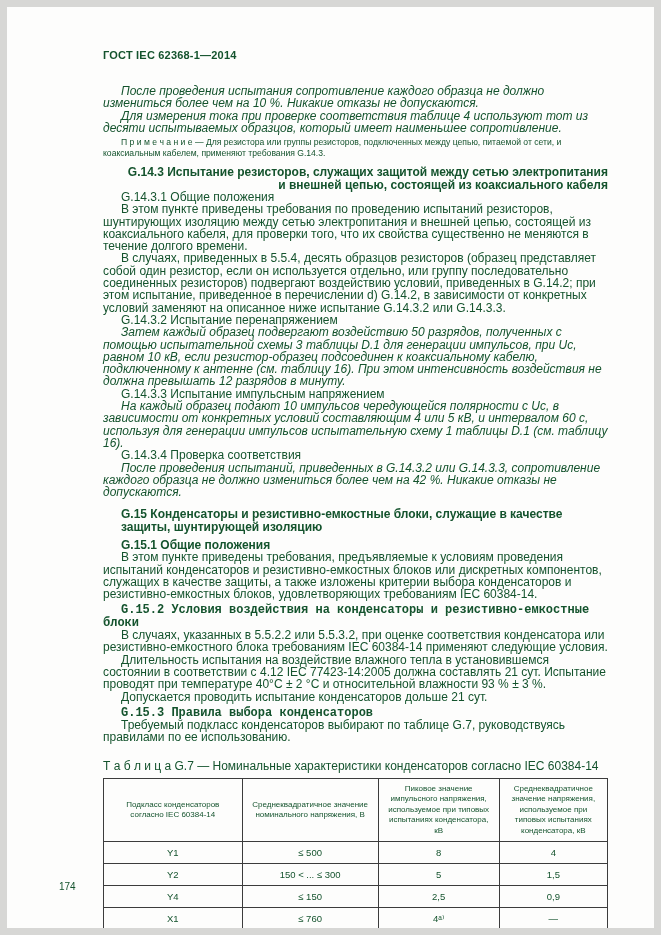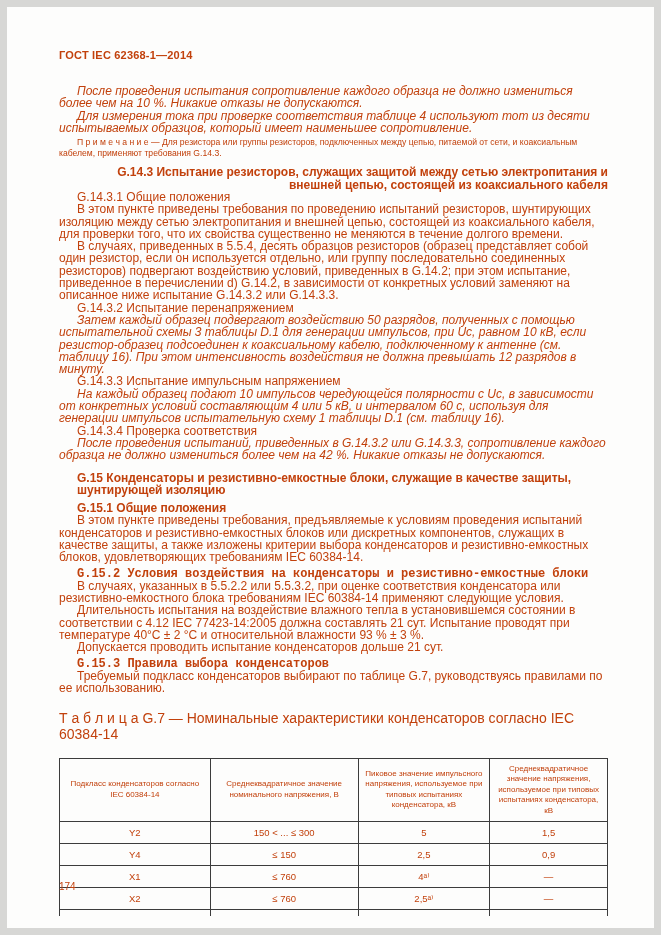--- a/index.html
+++ b/index.html
@@ -8,7 +8,8 @@
     background:#fdfdfc; border:7px solid #d7d7d5; outline:1px solid #bdbdbb;
     position:relative; overflow:hidden;
     font-family:"Liberation Sans","DejaVu Sans",sans-serif;
-    color:#c2410c;
+    color:#14532d;
+    padding-left:44px;
   }
   .inner { padding:42px 46px 0 52px; }
   .doc-header { font-weight:bold; font-size:11px; margin-bottom:24px; letter-spacing:.2px; }

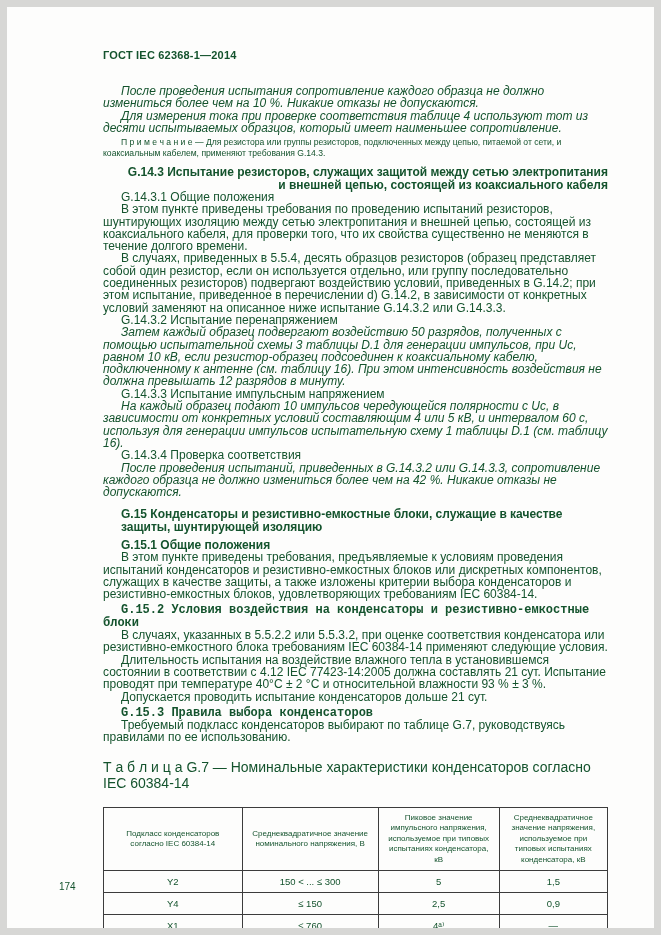--- a/index.html
+++ b/index.html
@@ -22,7 +22,7 @@
   .mt6  { margin-top:6px  !important; }
   .mt8  { margin-top:8px  !important;text-align:right; }
   .mt10 { margin-top:10px !important; }
-  .tbl-caption { font-size:14px; margin:15px 0 16px 0; }
+  .tbl-caption { font-size:12px; margin:15px 0 5px 0; }
   table.g7 { border-collapse:collapse; width:100%; table-layout:fixed; }
   table.g7 th, table.g7 td { border:1px solid #3c3c3c; }
   table.g7 th {

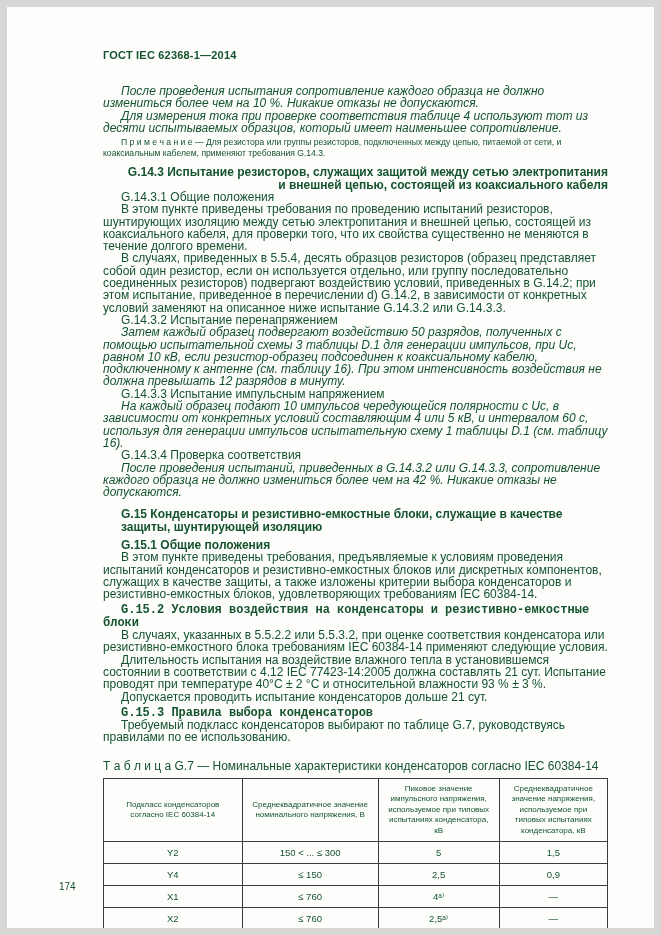--- a/index.html
+++ b/index.html
@@ -89,6 +89,12 @@
       </thead>
       <tbody>
         <tr>
+          <td>Y1</td>
+          <td>≤ 500</td>
+          <td>8</td>
+          <td>4</td>
+        </tr>
+        <tr>
           <td>Y2</td>
           <td>150 &lt; ... ≤ 300</td>
           <td>5</td>

